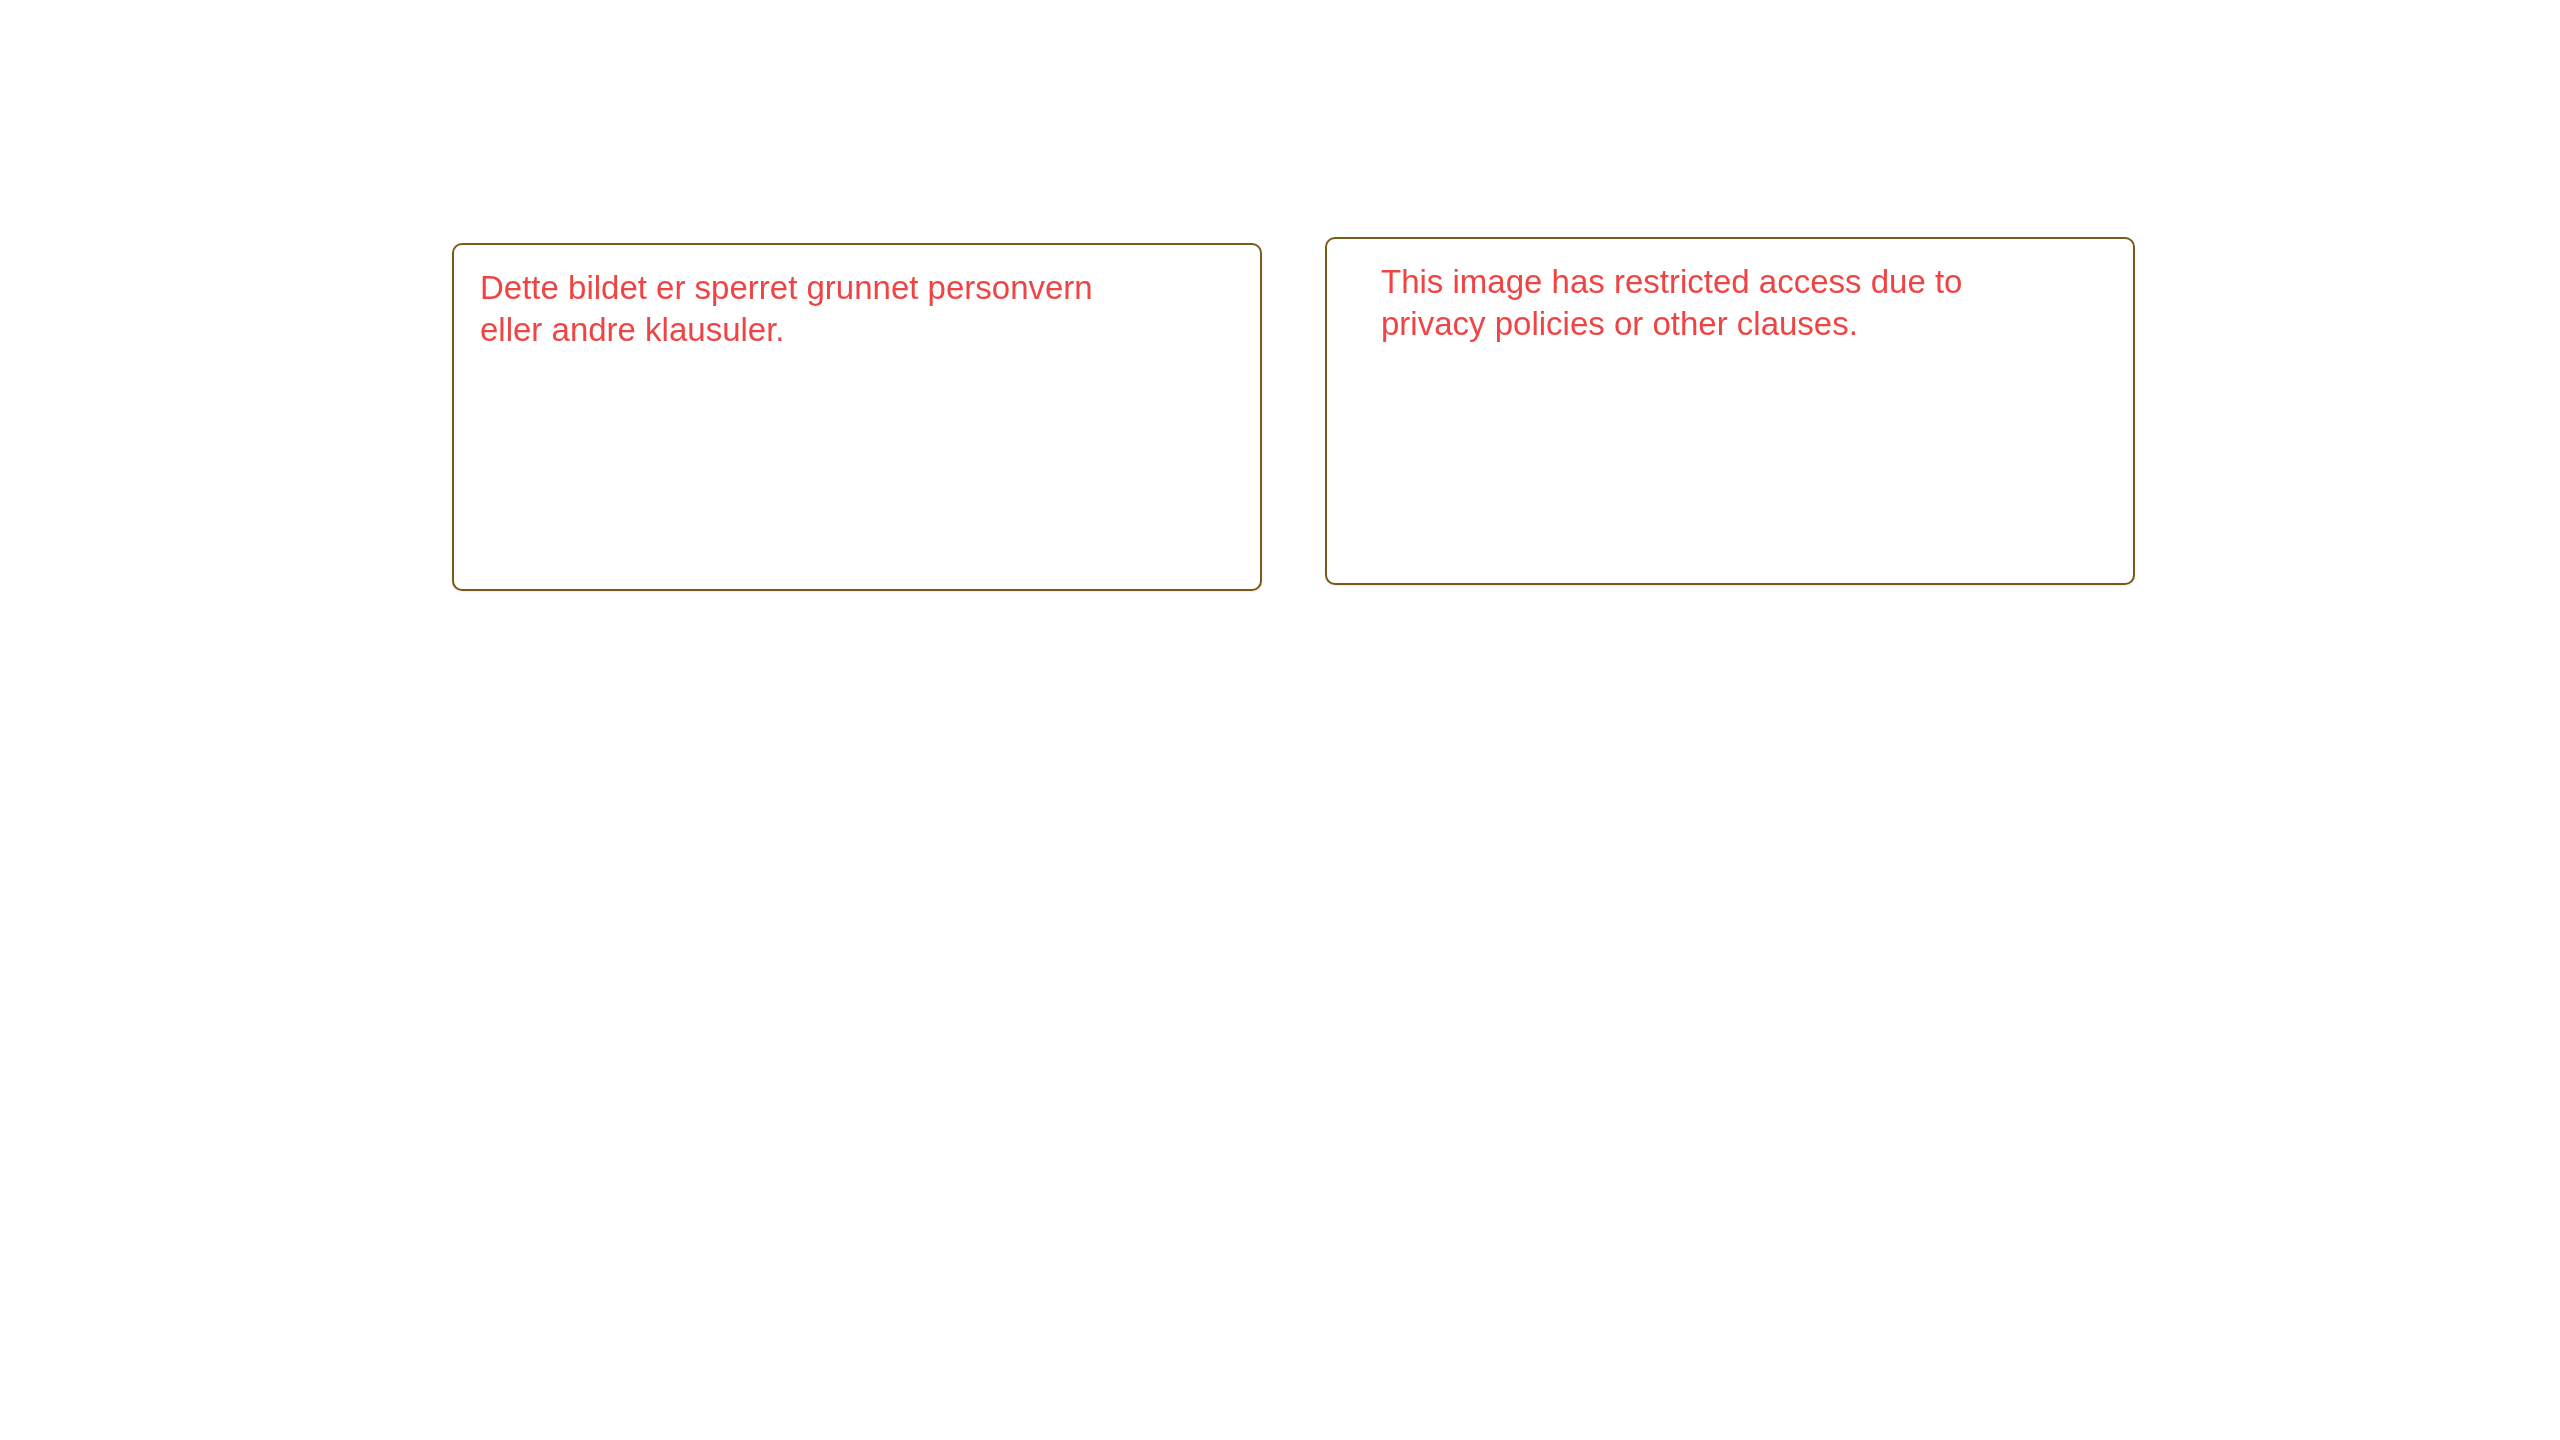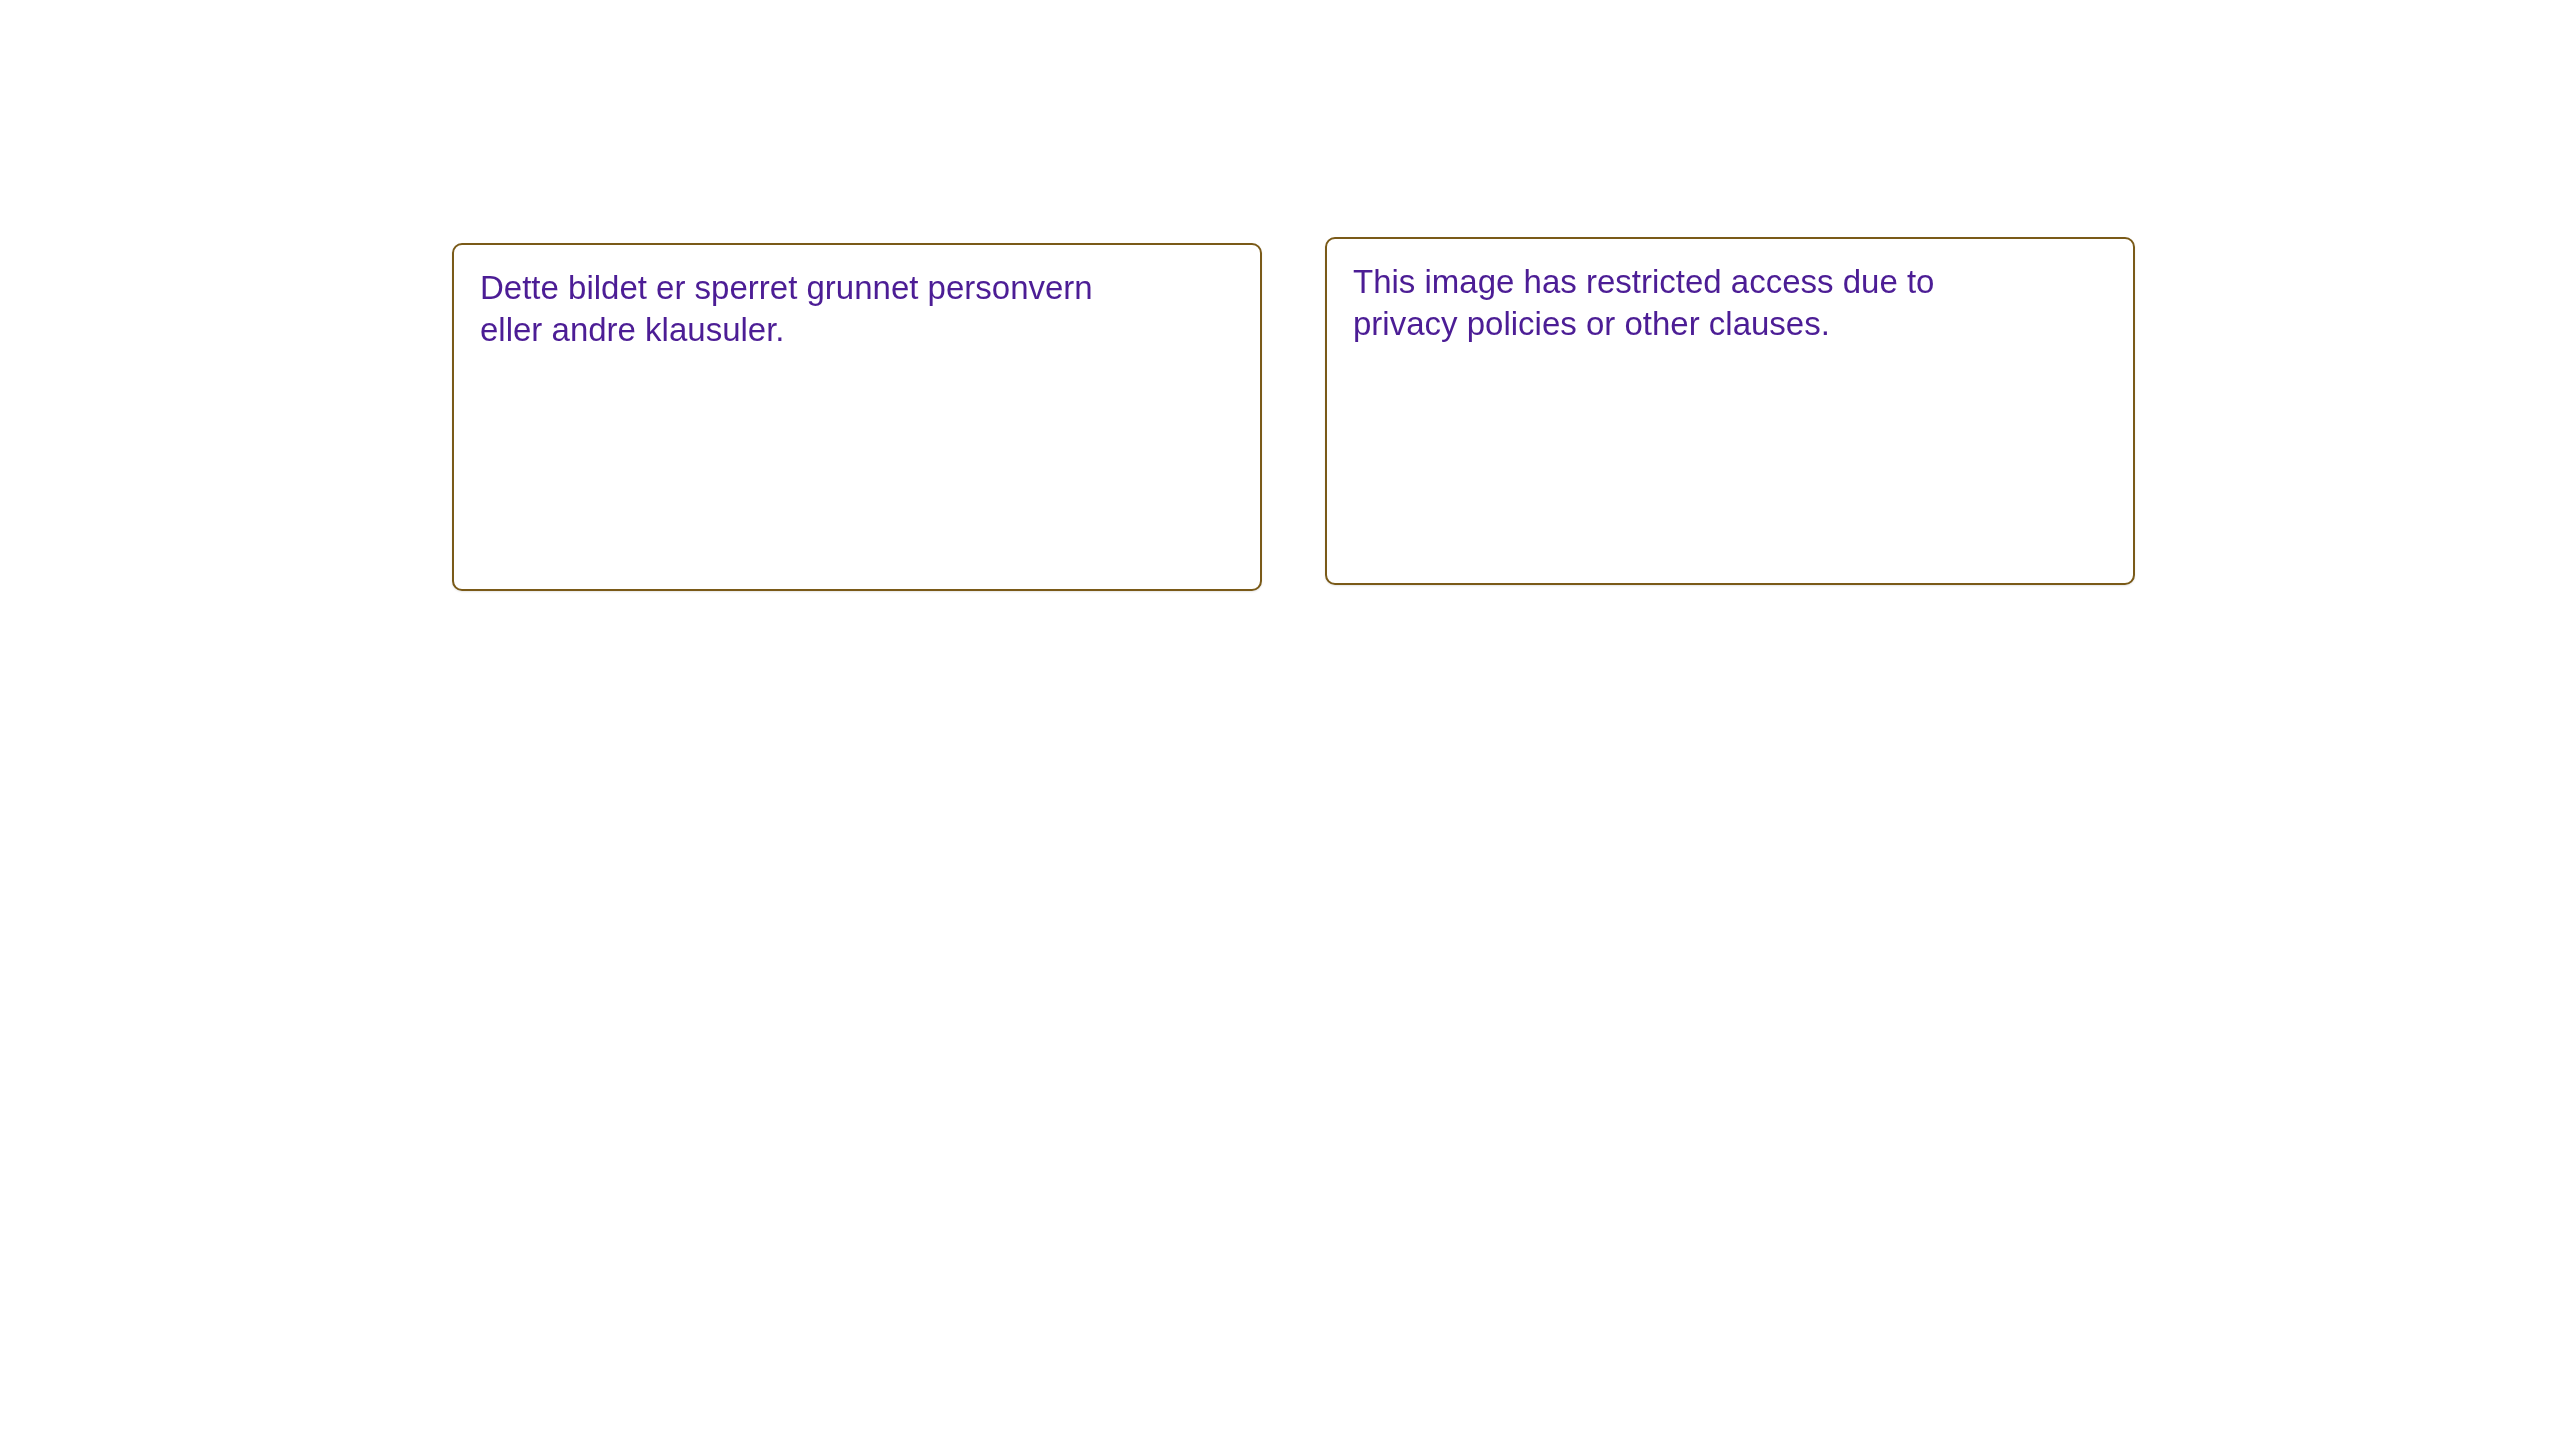--- a/index.html
+++ b/index.html
@@ -46,7 +46,7 @@
   .notice-card .card-body {
     box-sizing: border-box;
     padding: 22px 24px 0 26px;
-    color: #4c1d95;
+    color: #ef4444;
     font-size: 33px;
     line-height: 1.28;
     font-weight: 400;

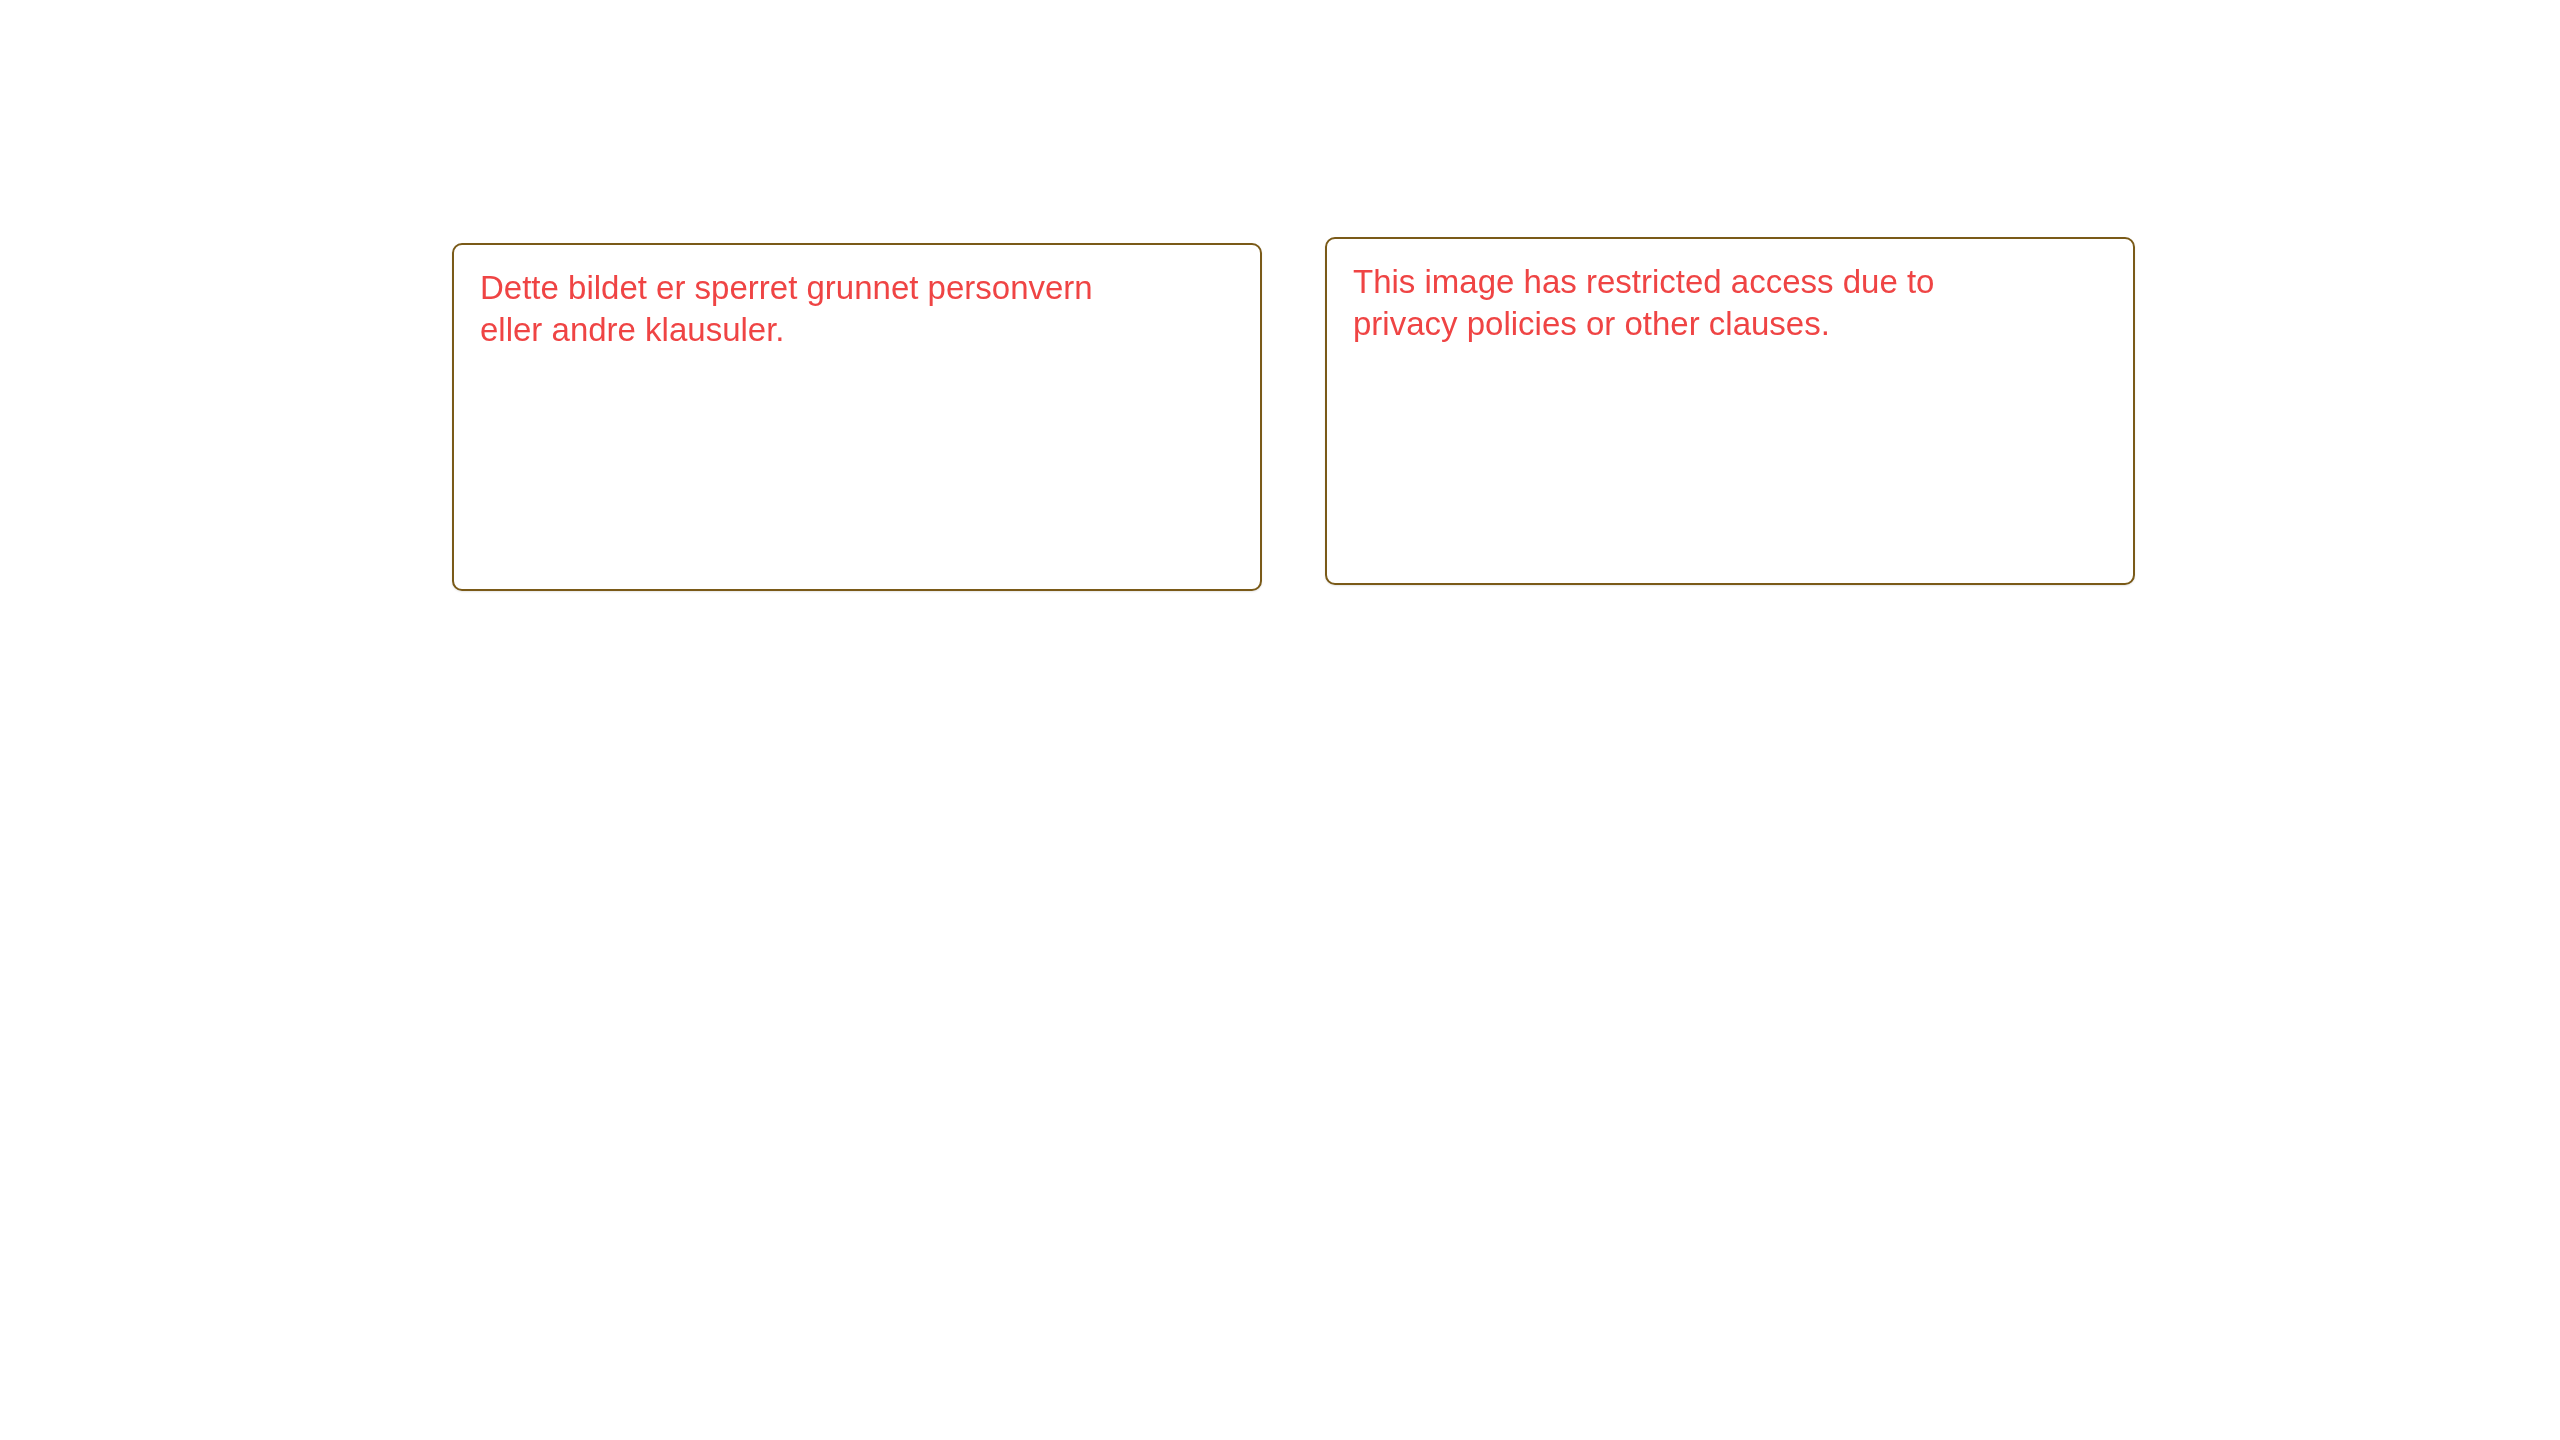--- a/index.html
+++ b/index.html
@@ -75,6 +75,7 @@
 
   #card-blocked-en .card-body {
     max-width: 680px;
+    margin-left: 28px;
   }
 
   #card-blocked-no .card-body {

